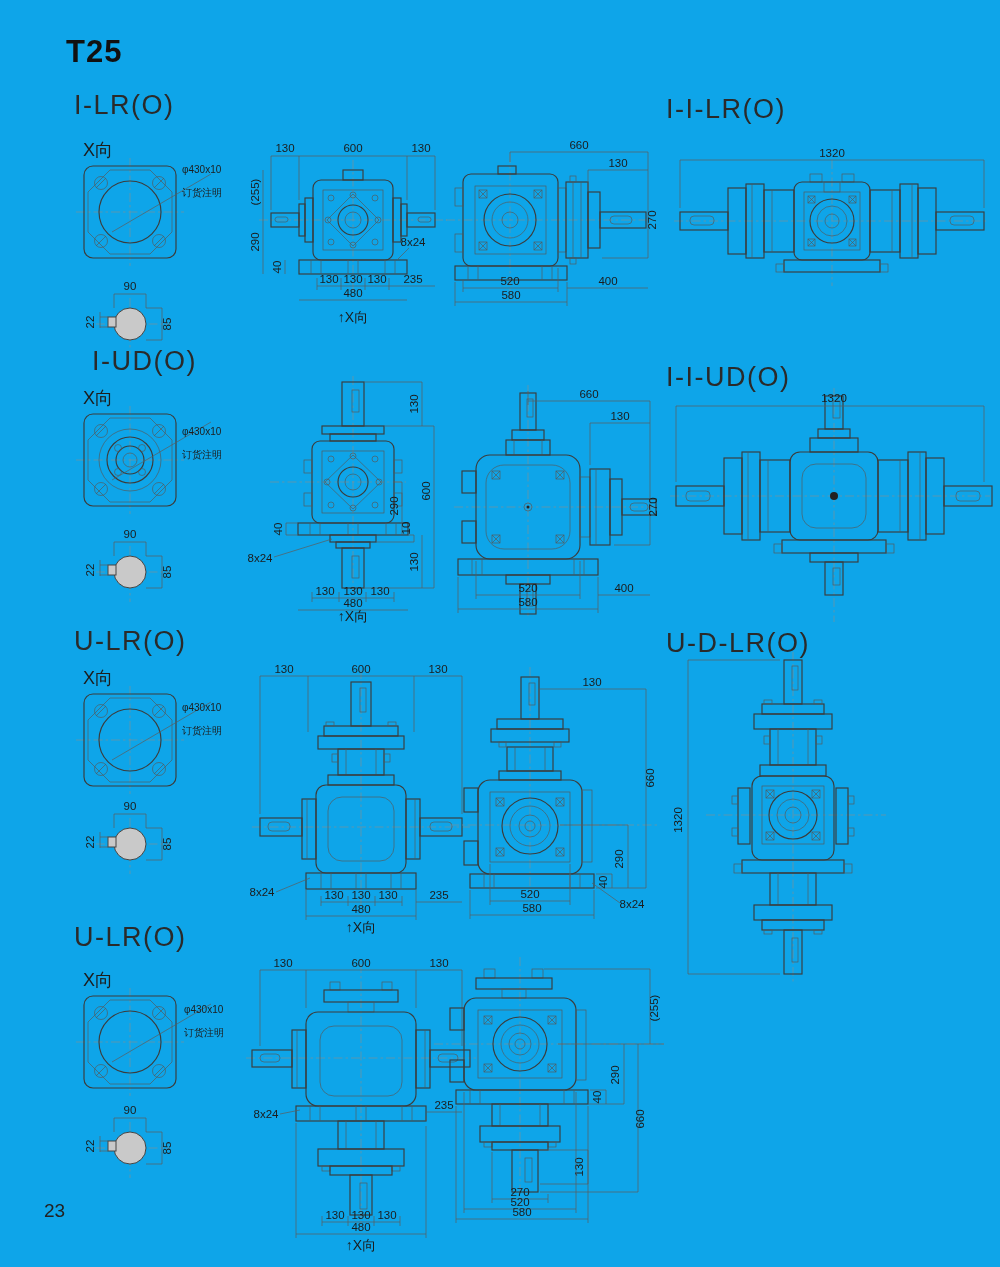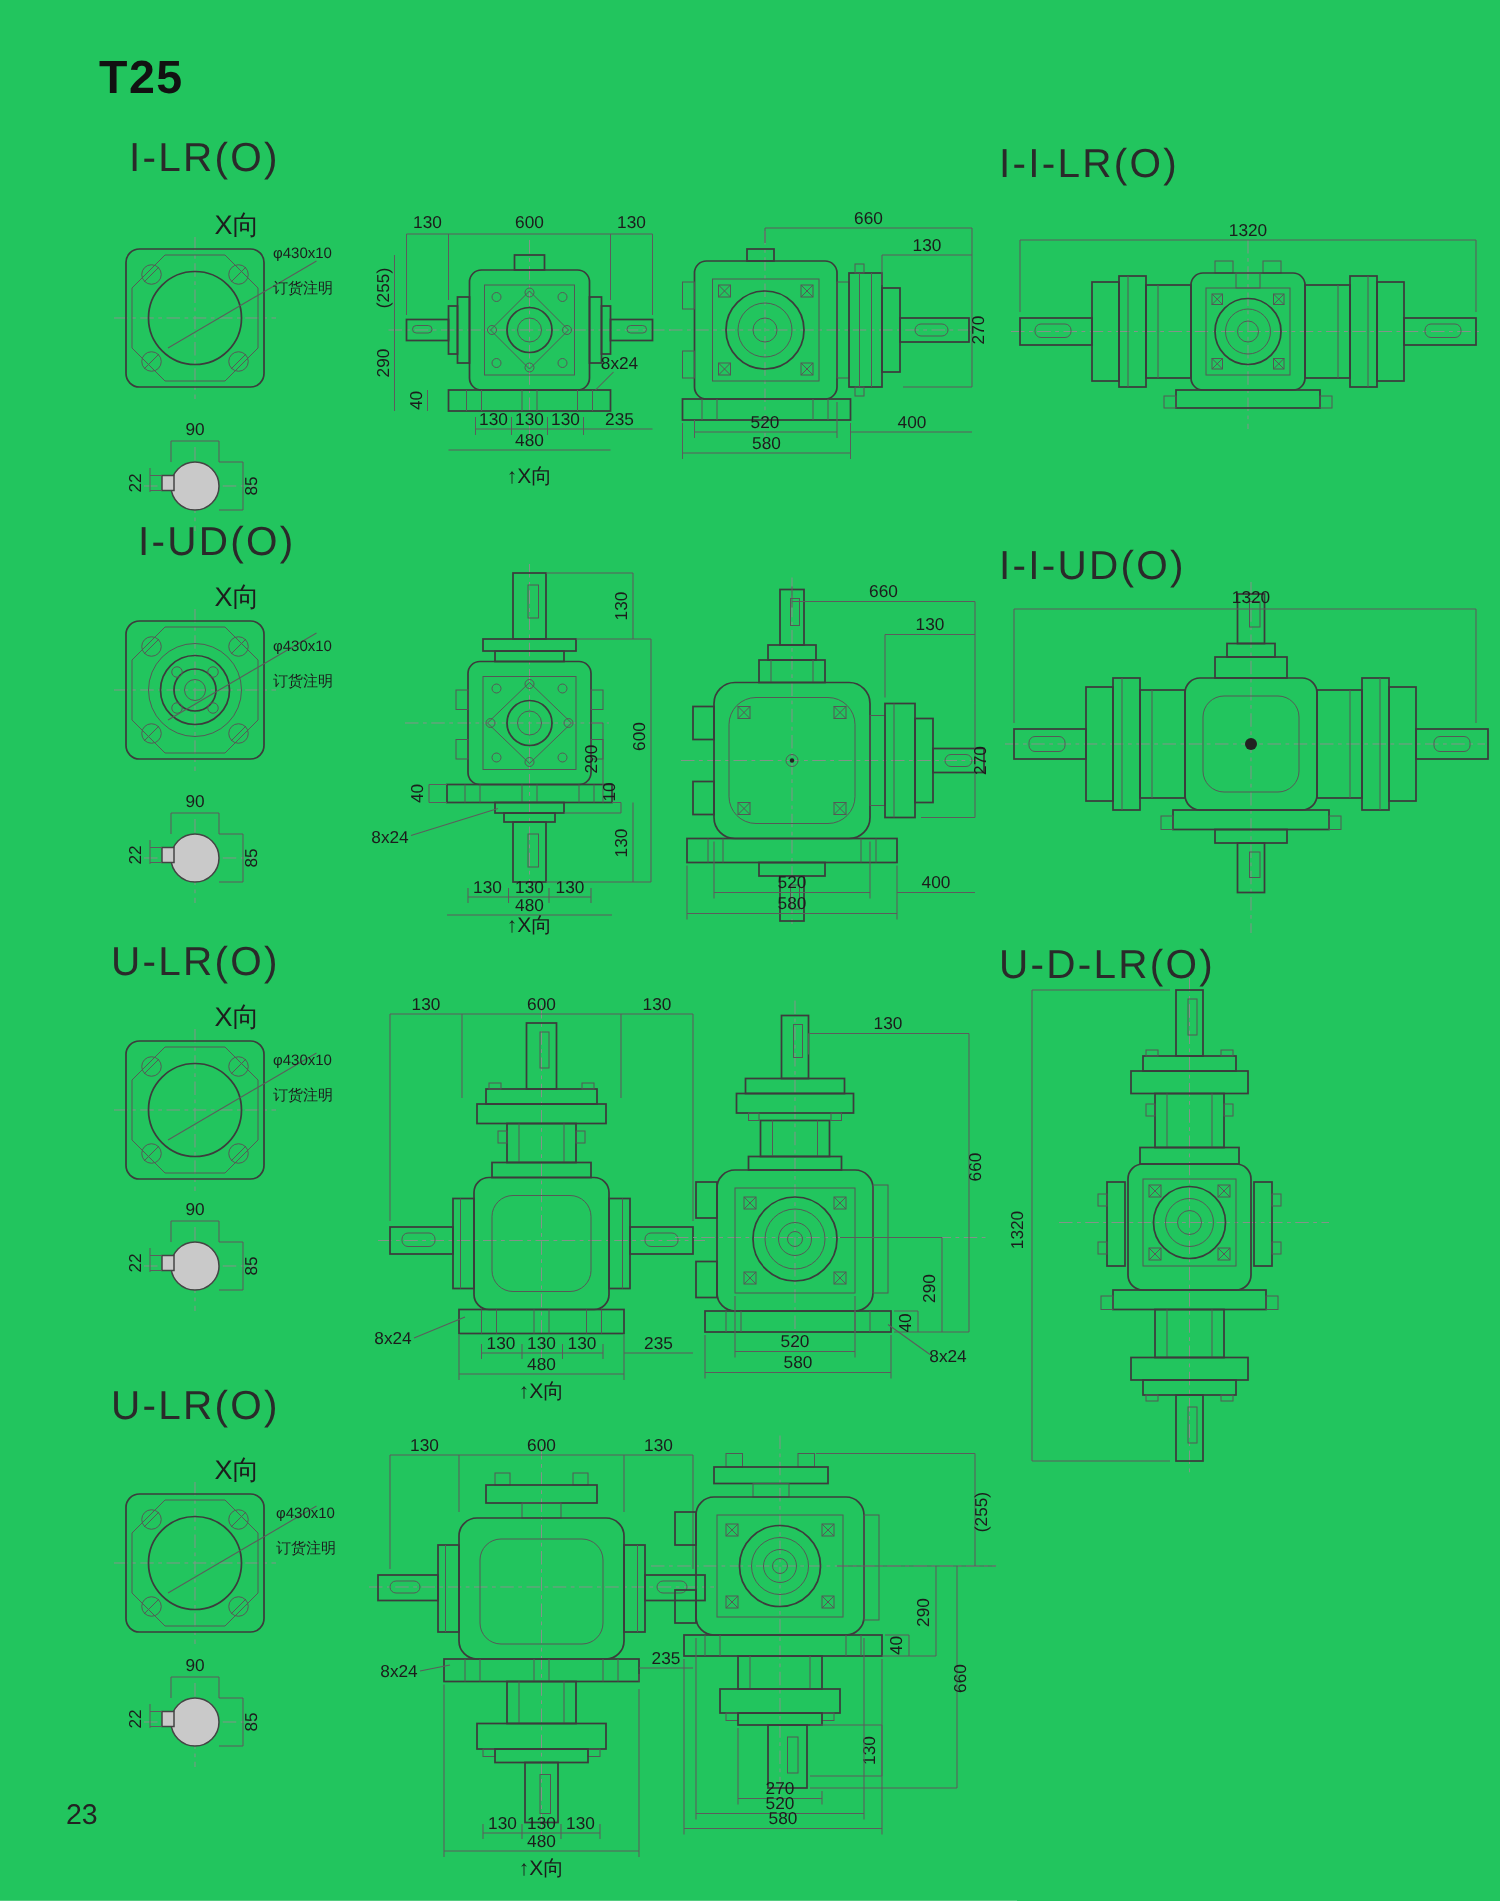--- a/index.html
+++ b/index.html
@@ -3,7 +3,7 @@
 <meta charset="utf-8">
 <style>
 body{margin:0;background:#e8e8e8}
-.page{position:relative;width:1000px;height:1267px;background:#22c55e;font-family:"Liberation Sans",sans-serif;overflow:hidden}
+.page{position:relative;width:1000px;height:1267px;background:#0ea5e9;font-family:"Liberation Sans",sans-serif;overflow:hidden}
 .abs{position:absolute}
 .title{font-size:31px;font-weight:700;color:#111;letter-spacing:1px}
 .slabel{font-size:27px;font-weight:400;color:#2a2a2a;letter-spacing:1.5px}

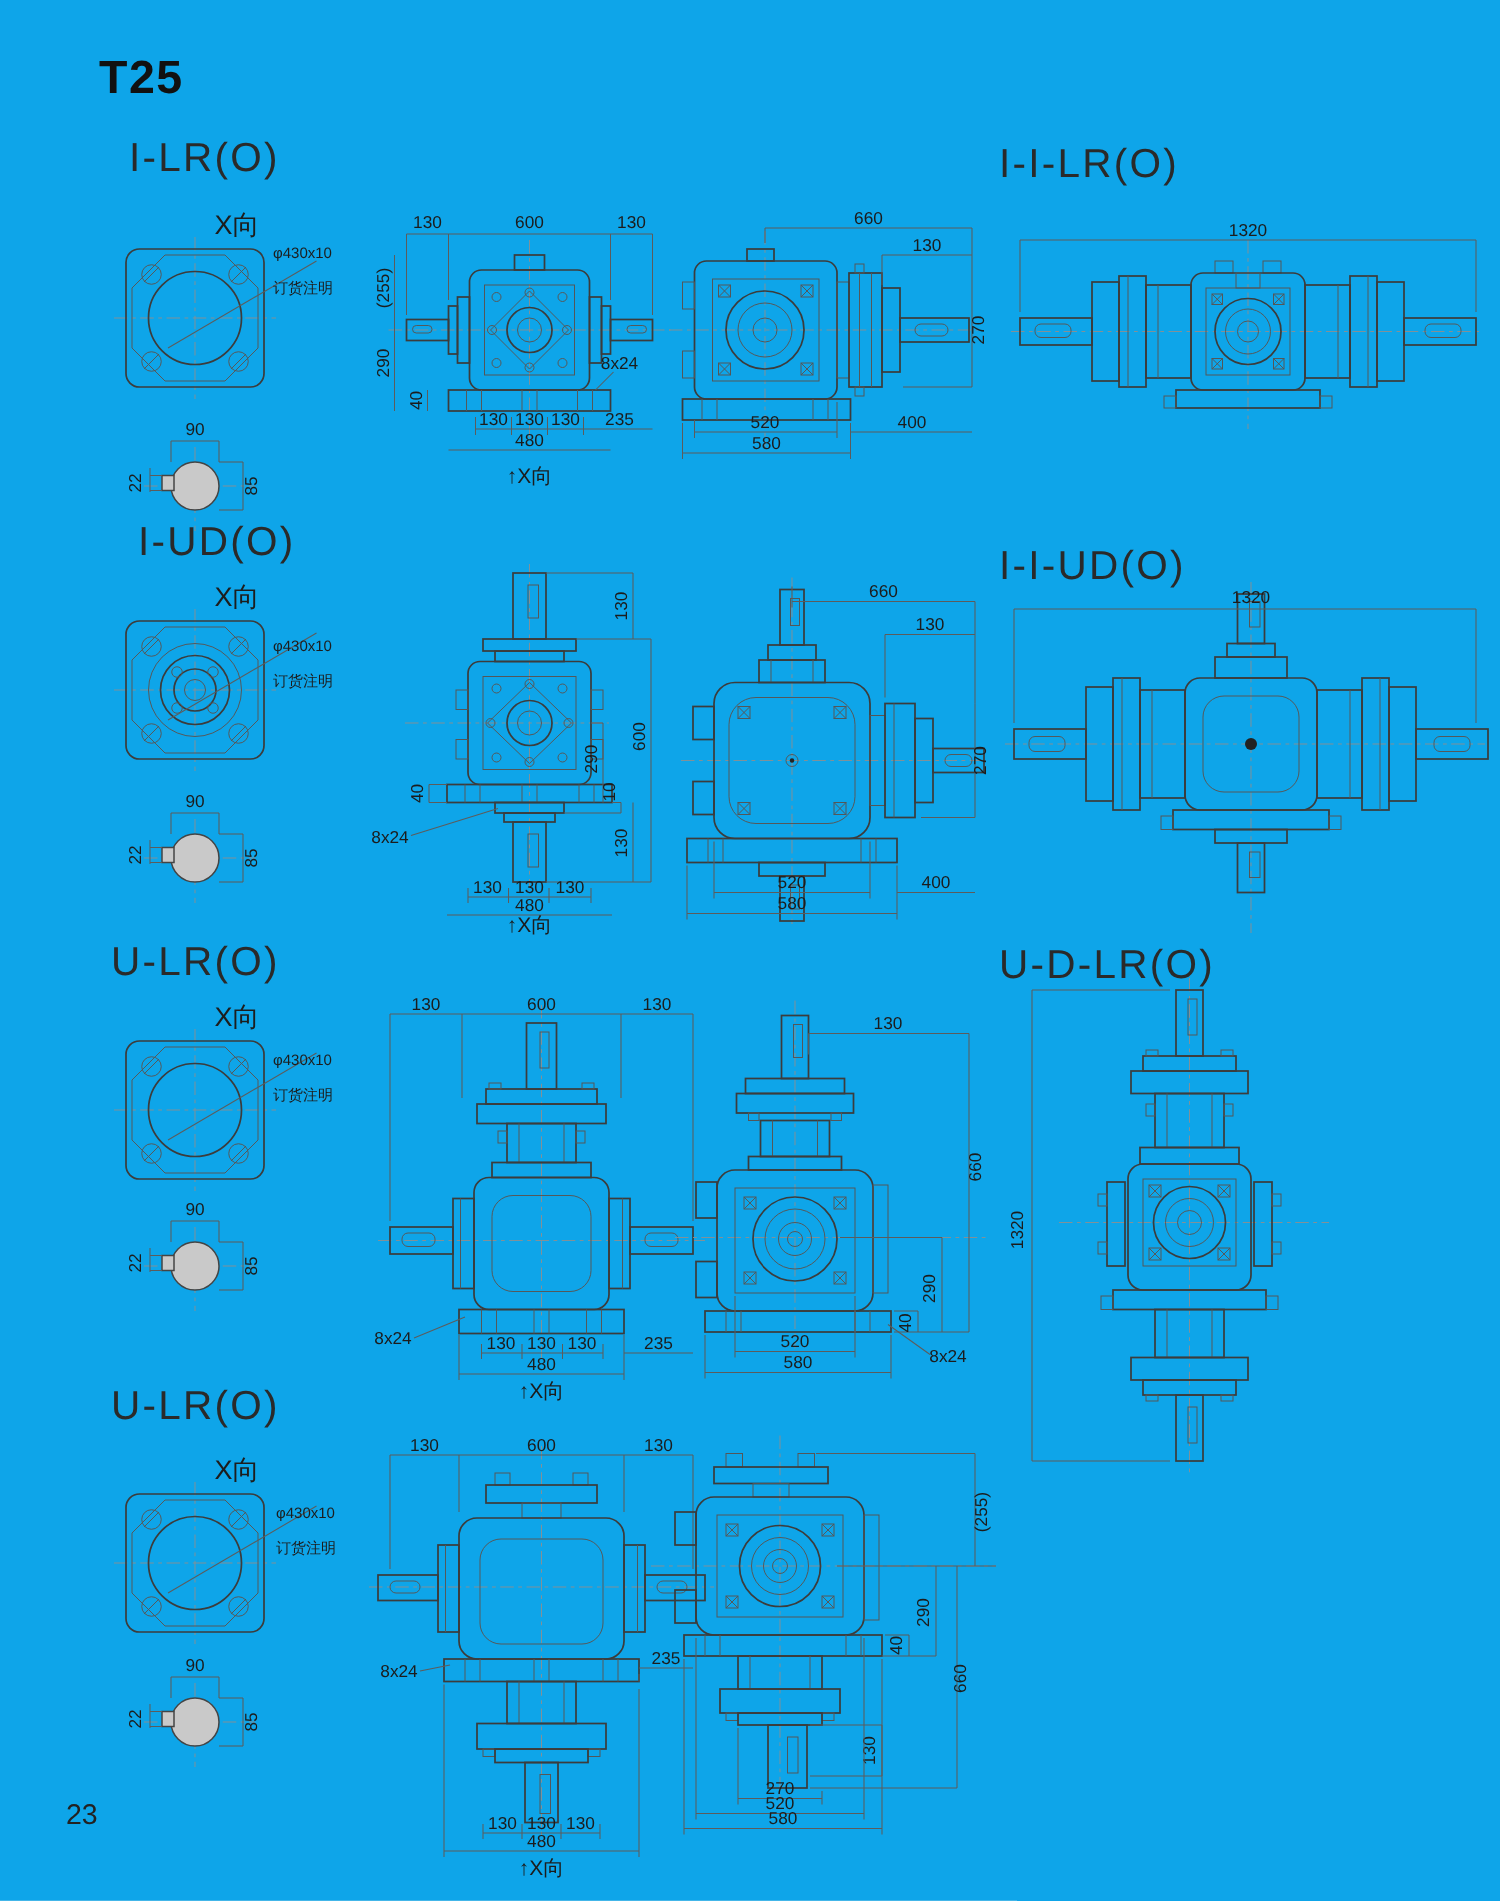--- a/index.html
+++ b/index.html
@@ -27,7 +27,7 @@
 
   <div class="abs title" style="left:66px;top:34px">T25</div>
 
-  <div class="abs slabel" style="left:86px;top:90px">I-LR(O)</div>
+  <div class="abs slabel" style="left:74px;top:90px">I-LR(O)</div>
   <div class="abs slabel" style="left:666px;top:94px">I-I-LR(O)</div>
   <div class="abs xview" style="left:83px;top:138px">X向</div>
 

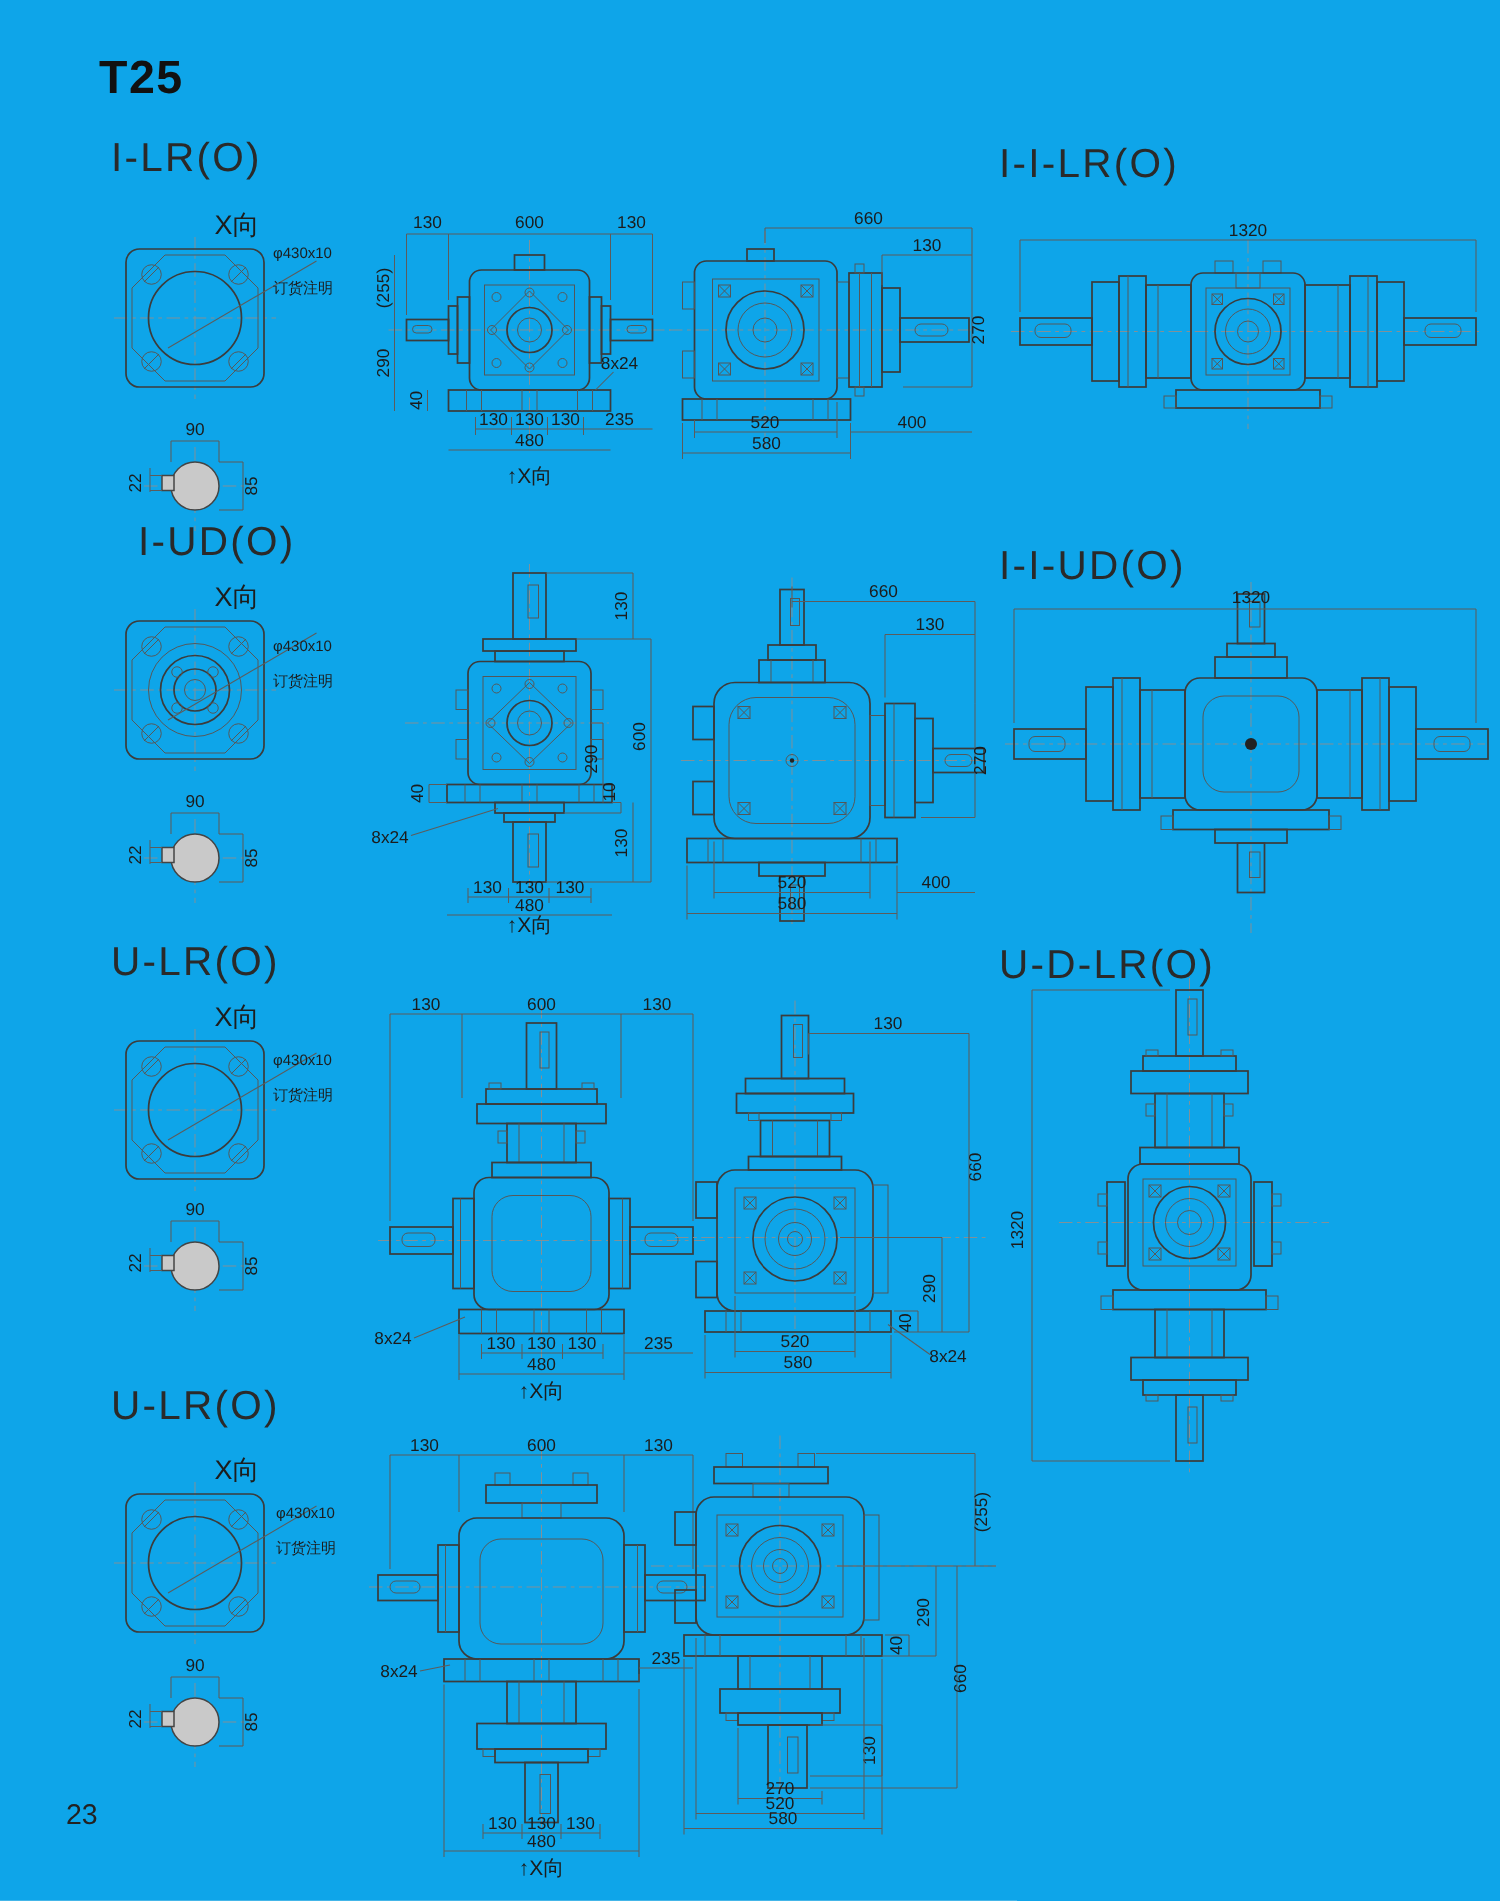--- a/index.html
+++ b/index.html
@@ -7,7 +7,7 @@
 .abs{position:absolute}
 .title{font-size:31px;font-weight:700;color:#111;letter-spacing:1px}
 .slabel{font-size:27px;font-weight:400;color:#2a2a2a;letter-spacing:1.5px}
-.xview{font-size:18px;color:#1d1d1d;width:90px;text-align:right}
+.xview{font-size:18px;color:#1d1d1d;width:90px;text-align:left}
 .phi{font-size:10px;color:#1d1d1d;line-height:23px}
 .phi span{display:block}
 .pageno{font-size:19px;color:#222}

